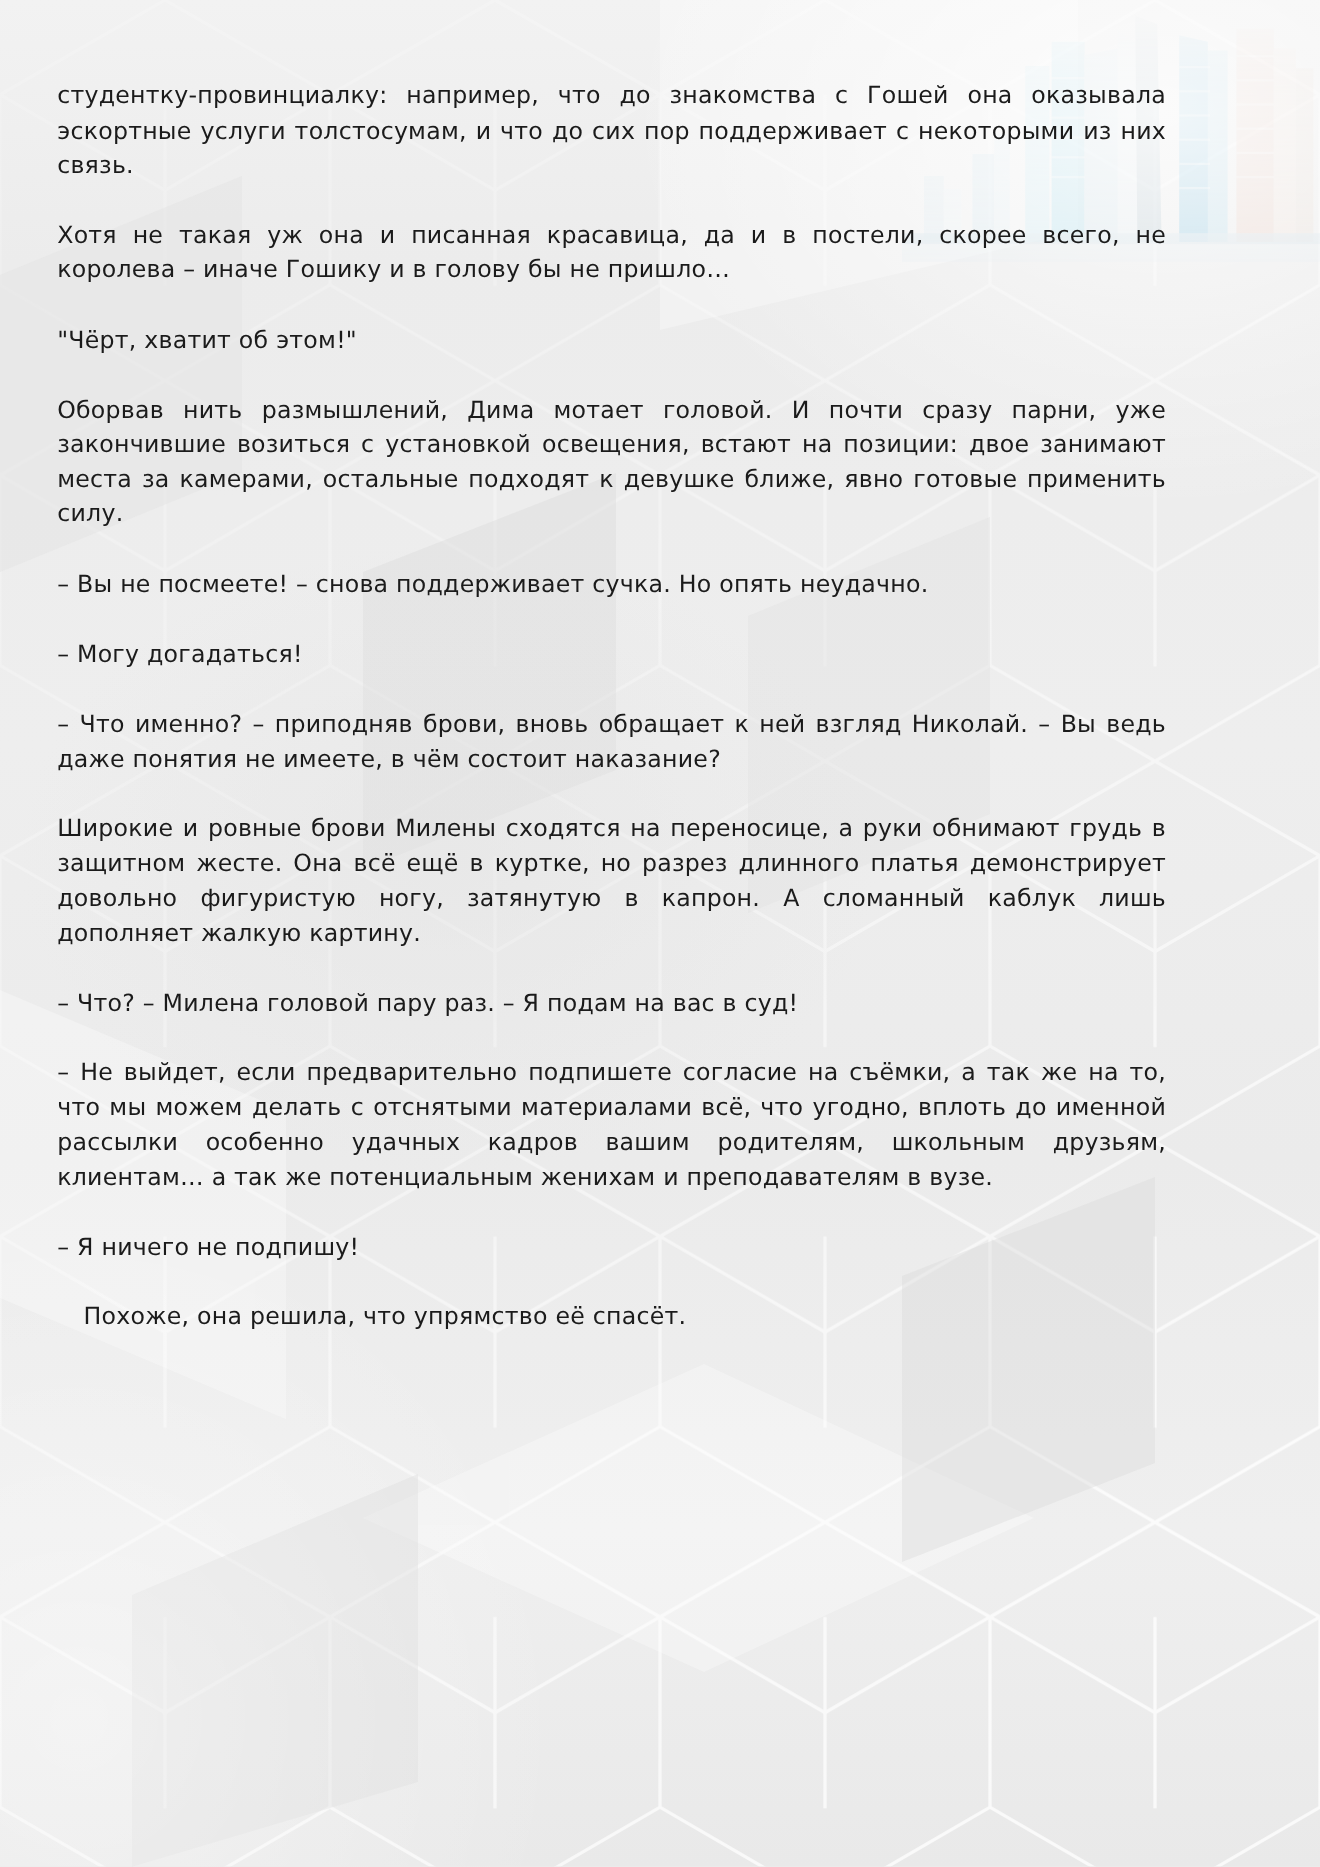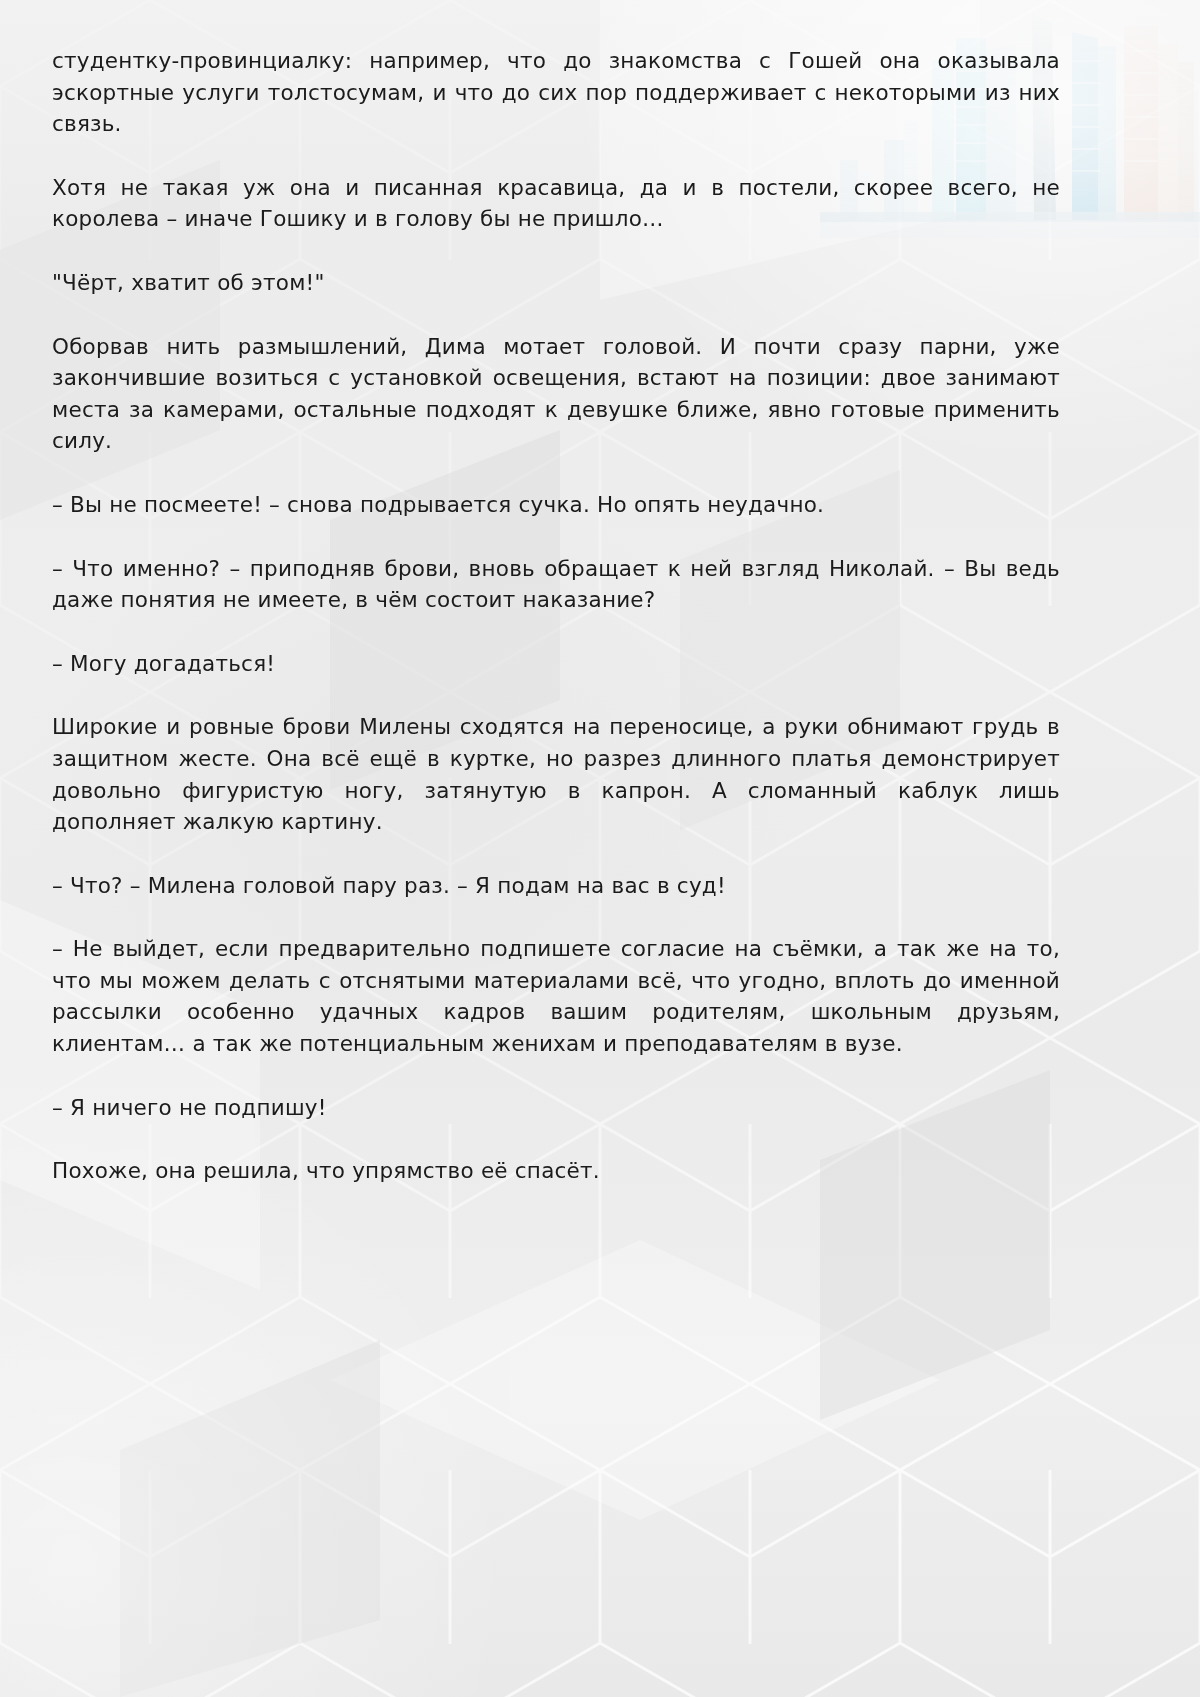--- a/index.html
+++ b/index.html
@@ -69,7 +69,7 @@
     width: 1200px;
     height: 1697px;
     box-sizing: border-box;
-    padding: 45px 140px 60px 52px;
+    padding: 72px 140px 60px 52px;
     border-radius: 30px;
   }
   .para {

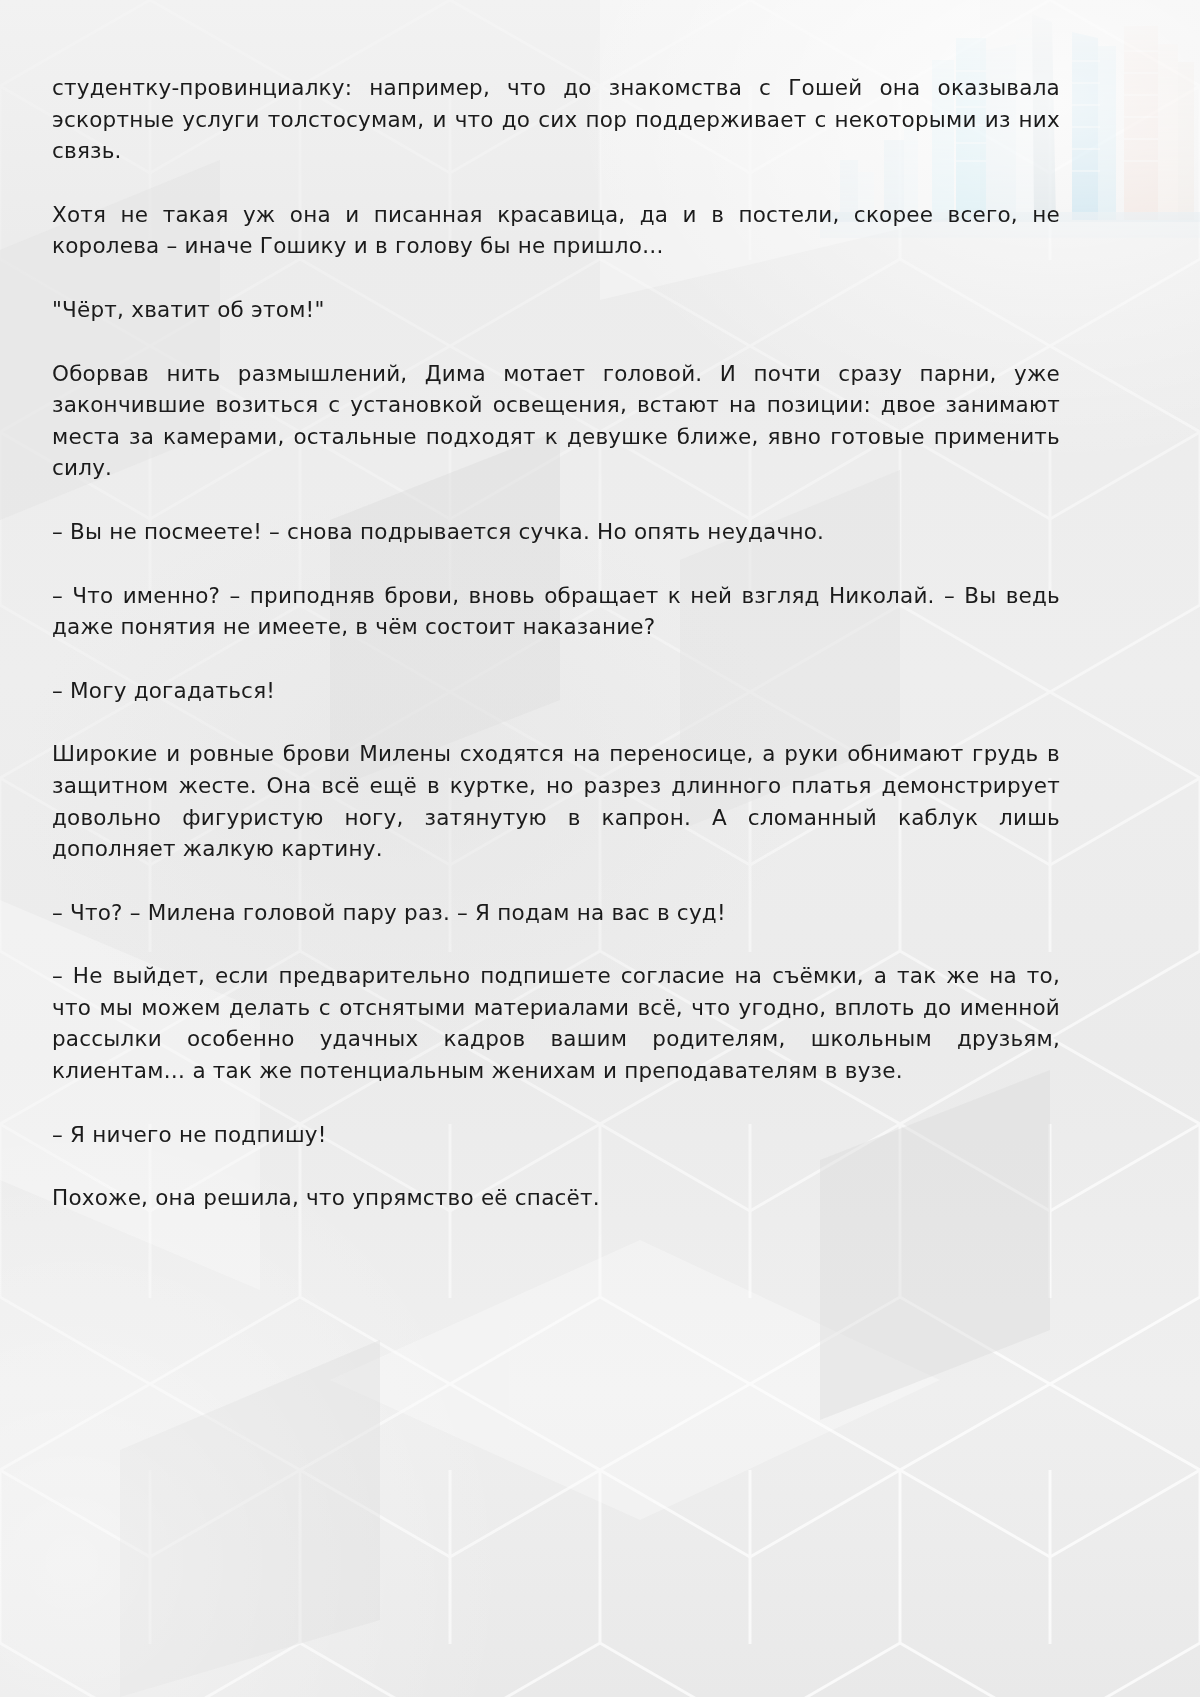--- a/index.html
+++ b/index.html
@@ -204,7 +204,7 @@
   <p class="para">Хотя не такая уж она и писанная красавица, да и в постели, скорее всего, не королева – иначе Гошику и в голову бы не пришло…</p>
   <p class="para nostretch">"Чёрт, хватит об этом!"</p>
   <p class="para">Оборвав нить размышлений, Дима мотает головой. И почти сразу парни, уже закончившие возиться с установкой освещения, встают на позиции: двое занимают места за камерами, остальные подходят к девушке ближе, явно готовые применить силу.</p>
-  <p class="para nostretch">– Вы не посмеете! – снова подрывается сучка. Но опять неудачно.</p>
+  <p class="para nostretch">– Вы не посмеете! – снова поддерживает сучка. Но опять неудачно.</p>
   <p class="para">– Что именно? – приподняв брови, вновь обращает к ней взгляд Николай. – Вы ведь даже понятия не имеете, в чём состоит наказание?</p>
   <p class="para nostretch">– Могу догадаться!</p>
   <p class="para">Широкие и ровные брови Милены сходятся на переносице, а руки обнимают грудь в защитном жесте. Она всё ещё в куртке, но разрез длинного платья демонстрирует довольно фигуристую ногу, затянутую в капрон. А сломанный каблук лишь дополняет жалкую картину.</p>

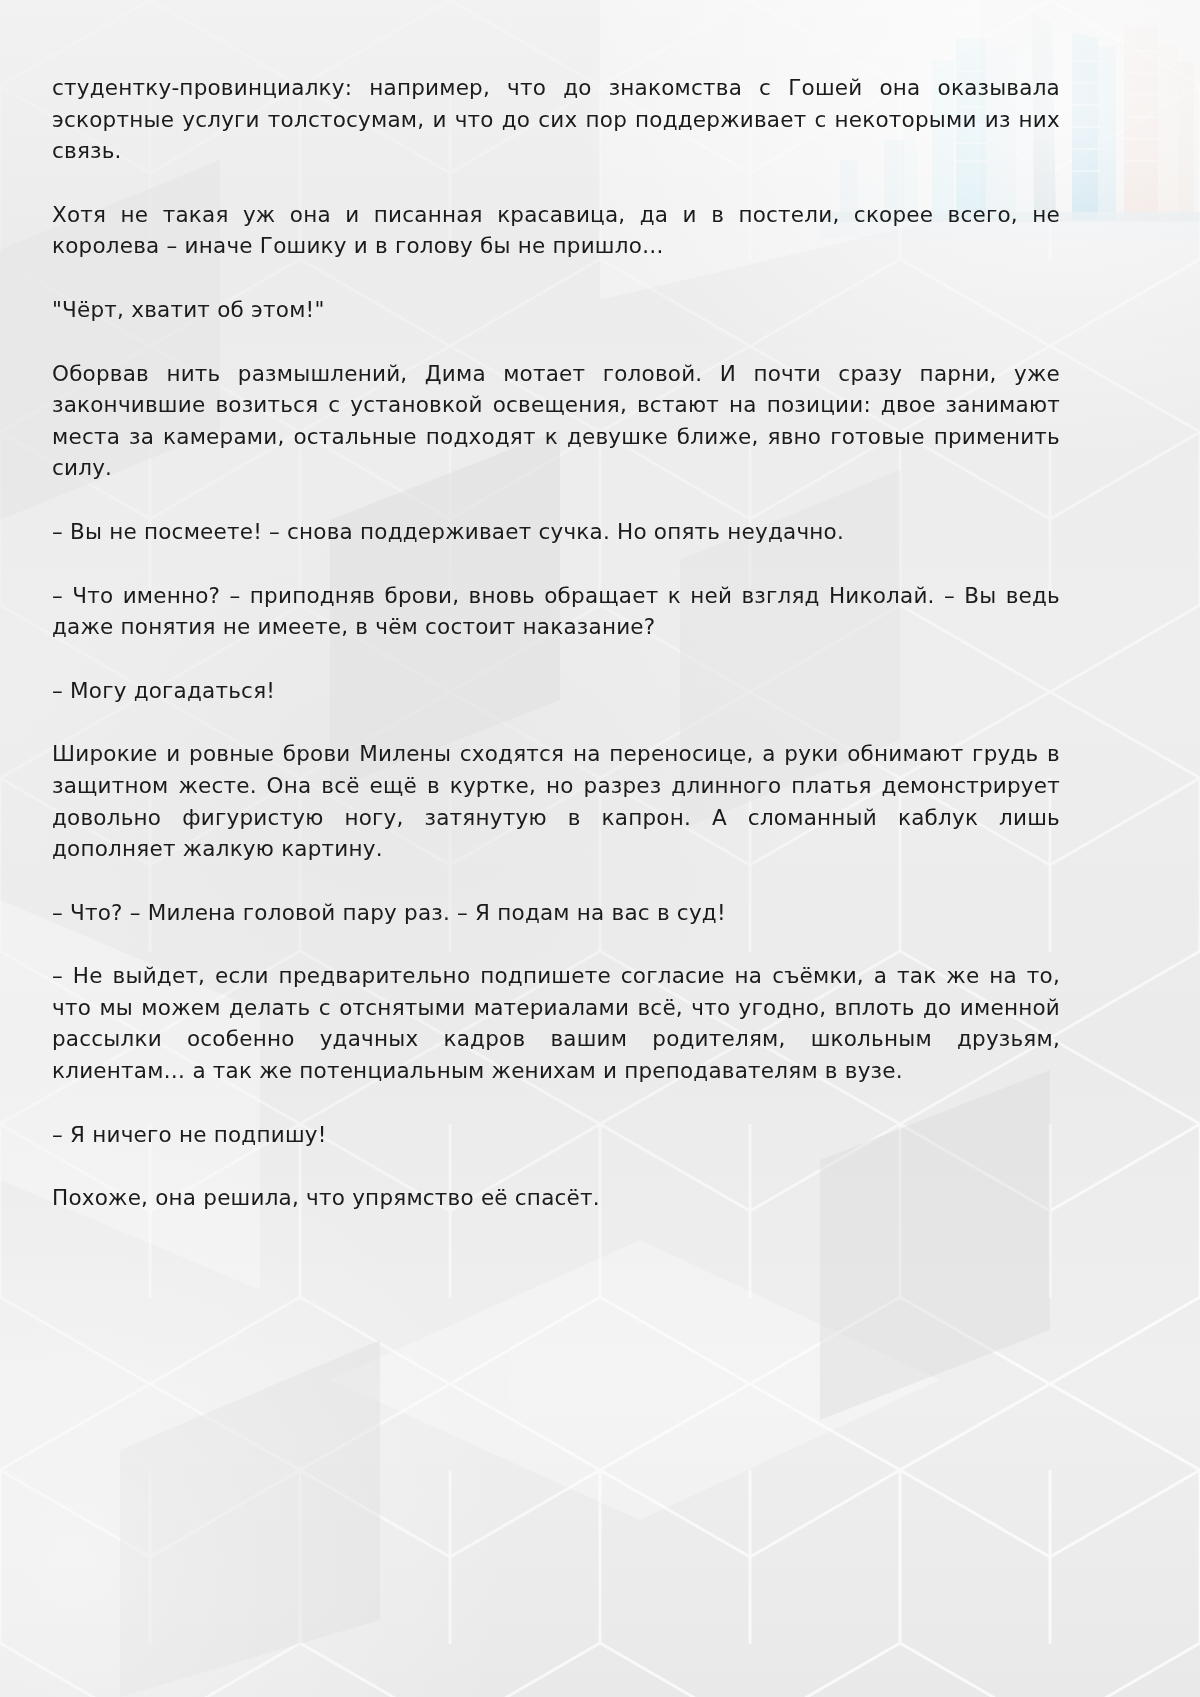--- a/index.html
+++ b/index.html
@@ -205,8 +205,8 @@
   <p class="para nostretch">"Чёрт, хватит об этом!"</p>
   <p class="para">Оборвав нить размышлений, Дима мотает головой. И почти сразу парни, уже закончившие возиться с установкой освещения, встают на позиции: двое занимают места за камерами, остальные подходят к девушке ближе, явно готовые применить силу.</p>
   <p class="para nostretch">– Вы не посмеете! – снова поддерживает сучка. Но опять неудачно.</p>
+  <p class="para nostretch">– Могу догадаться!</p>
   <p class="para">– Что именно? – приподняв брови, вновь обращает к ней взгляд Николай. – Вы ведь даже понятия не имеете, в чём состоит наказание?</p>
-  <p class="para nostretch">– Могу догадаться!</p>
   <p class="para">Широкие и ровные брови Милены сходятся на переносице, а руки обнимают грудь в защитном жесте. Она всё ещё в куртке, но разрез длинного платья демонстрирует довольно фигуристую ногу, затянутую в капрон. А сломанный каблук лишь дополняет жалкую картину.</p>
   <p class="para nostretch">– Что? – Милена головой пару раз. – Я подам на вас в суд!</p>
   <p class="para">– Не выйдет, если предварительно подпишете согласие на съёмки, а так же на то, что мы можем делать с отснятыми материалами всё, что угодно, вплоть до именной рассылки особенно удачных кадров вашим родителям, школьным друзьям, клиентам… а так же потенциальным женихам и преподавателям в вузе.</p>

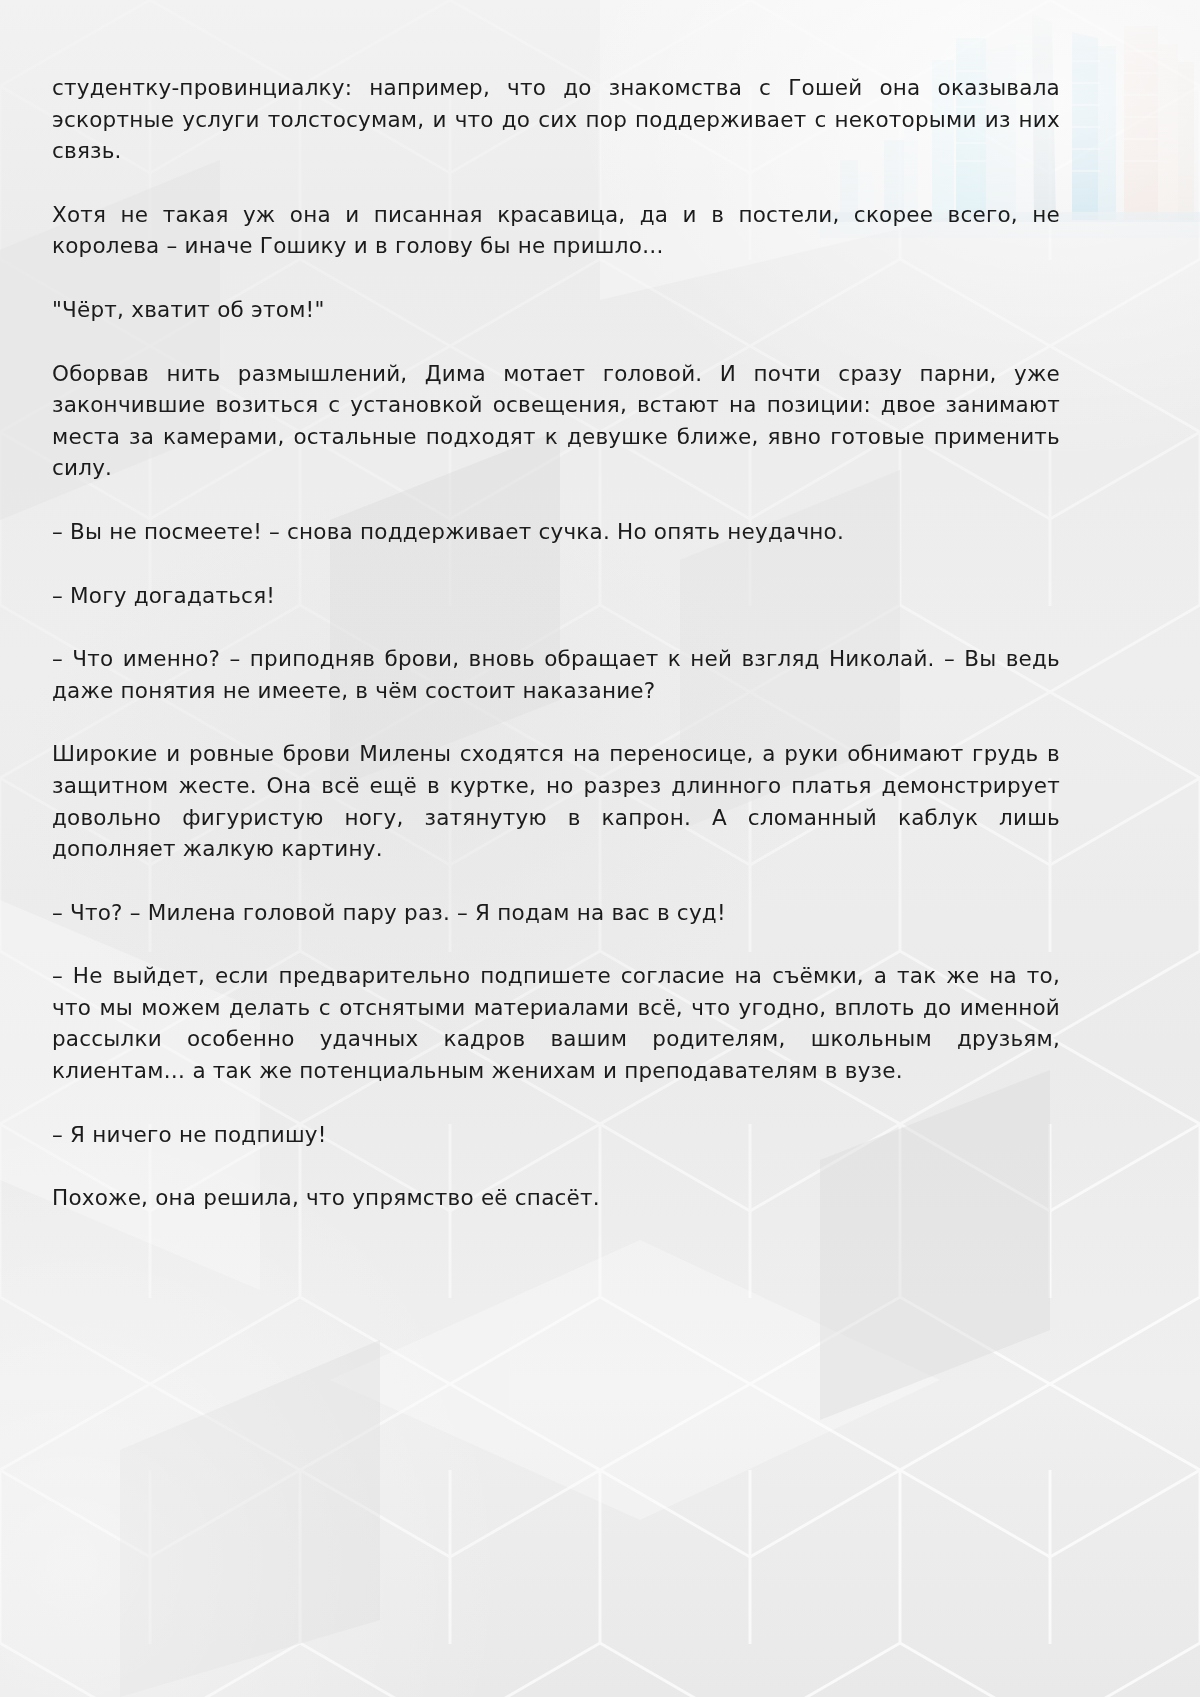--- a/index.html
+++ b/index.html
@@ -82,7 +82,7 @@
     letter-spacing: 0.01em;
     -webkit-font-smoothing: antialiased;
   }
-  .para:last-child { margin-bottom: 0; }
+  .para:last-child { margin-bottom: 0; margin-left: 24px; }
   
   .para.nostretch { text-align: left; }
 </style>

